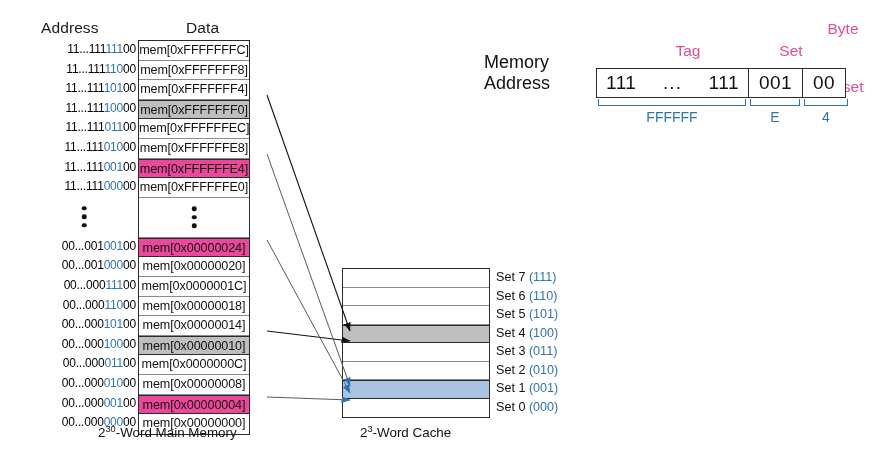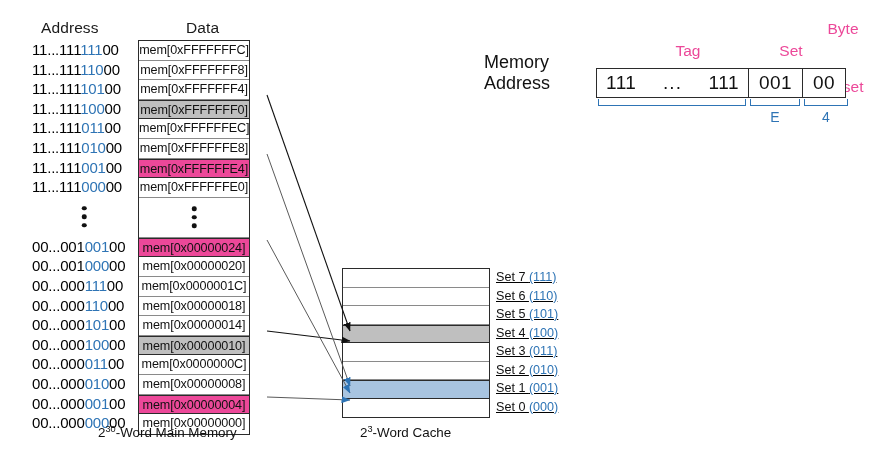--- a/index.html
+++ b/index.html
@@ -46,7 +46,8 @@
   .addr-row {
     height: 19.6px;
     line-height: 19.6px;
-    font-size: 15px;
+    font-size: 12px;
+    text-align: right;
     letter-spacing: -0.2px;
     white-space: nowrap;
   }

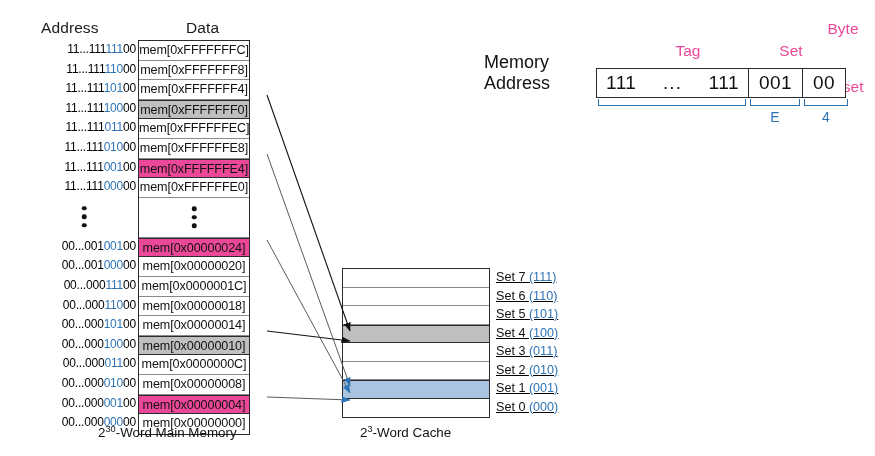--- a/index.html
+++ b/index.html
@@ -378,6 +378,7 @@
 
   <div id="hex-brackets">
     <div class="bracket" id="bracket-tag"></div>
+    <div class="hexval" id="hex-tag">FFFFFF</div>
     <div class="bracket" id="bracket-set"></div>
     <div class="hexval" id="hex-set">E</div>
     <div class="bracket" id="bracket-offset"></div>

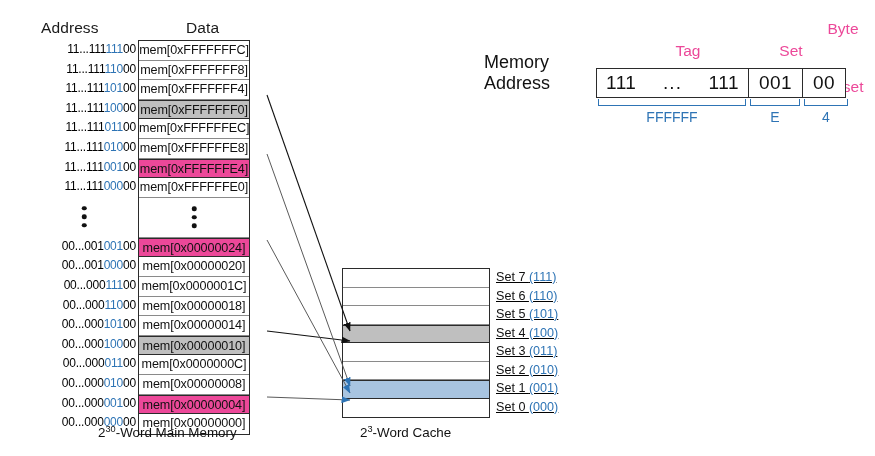--- a/index.html
+++ b/index.html
@@ -153,7 +153,6 @@
     left: 496px;
     top: 268px;
     width: 120px;
-    text-decoration: underline;
   }
   .set-label {
     height: 18.5px;

